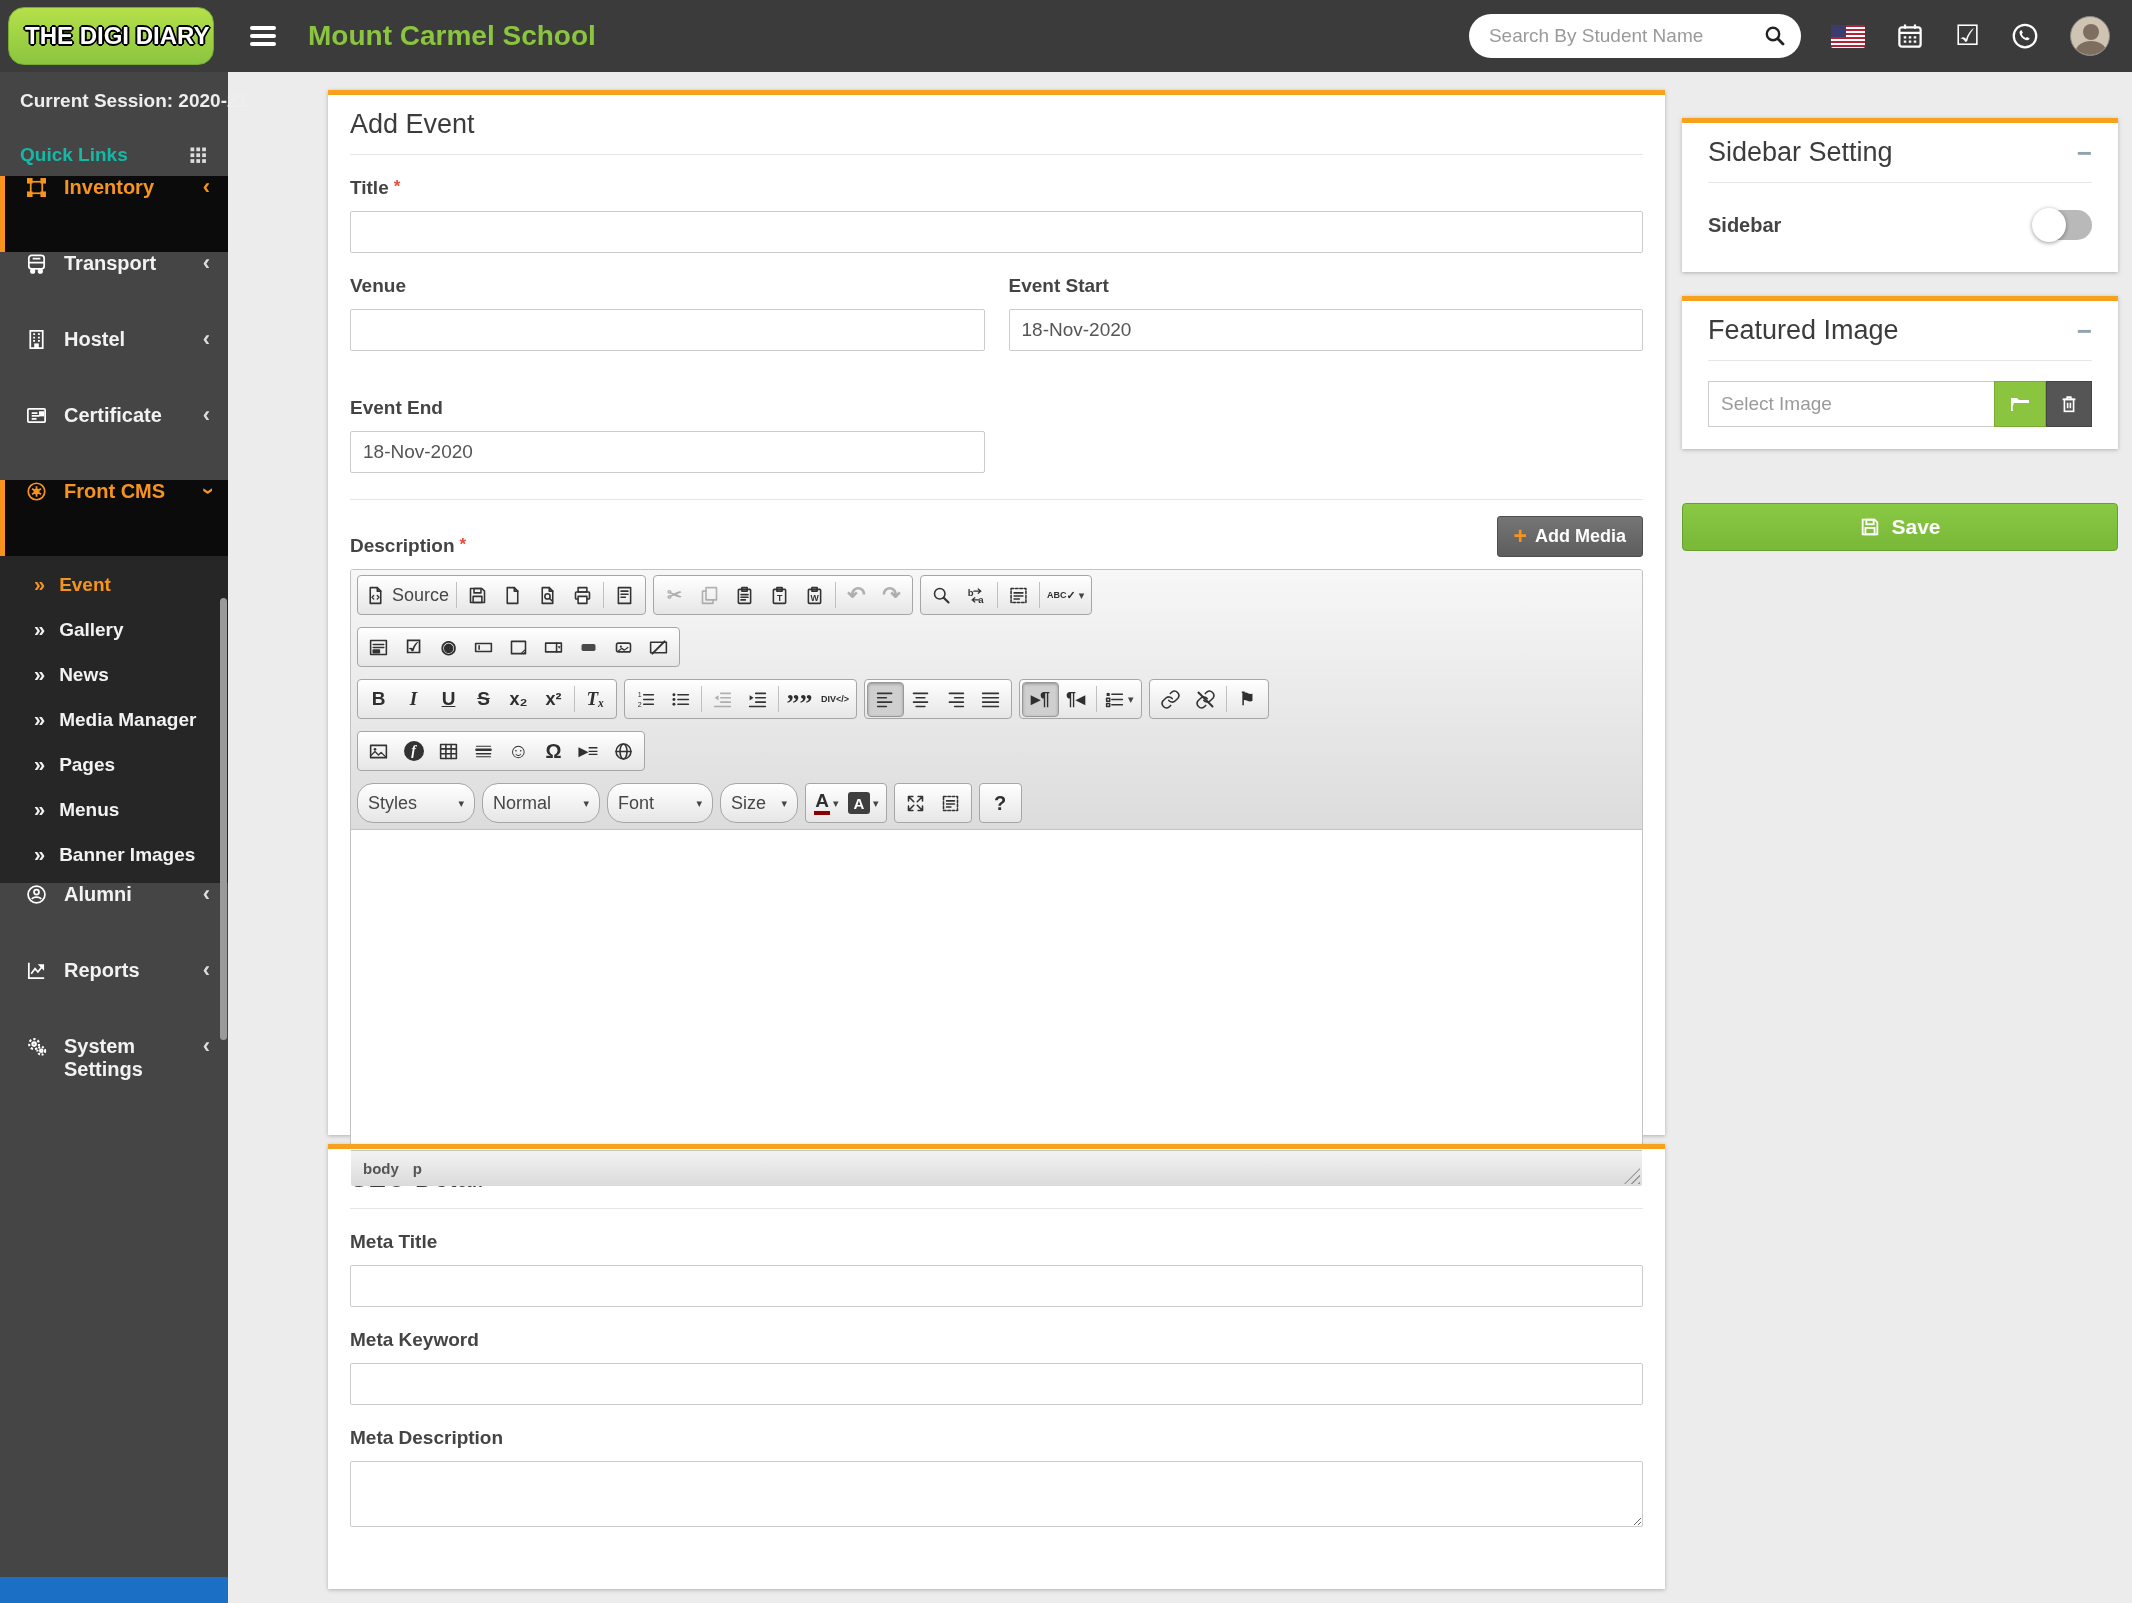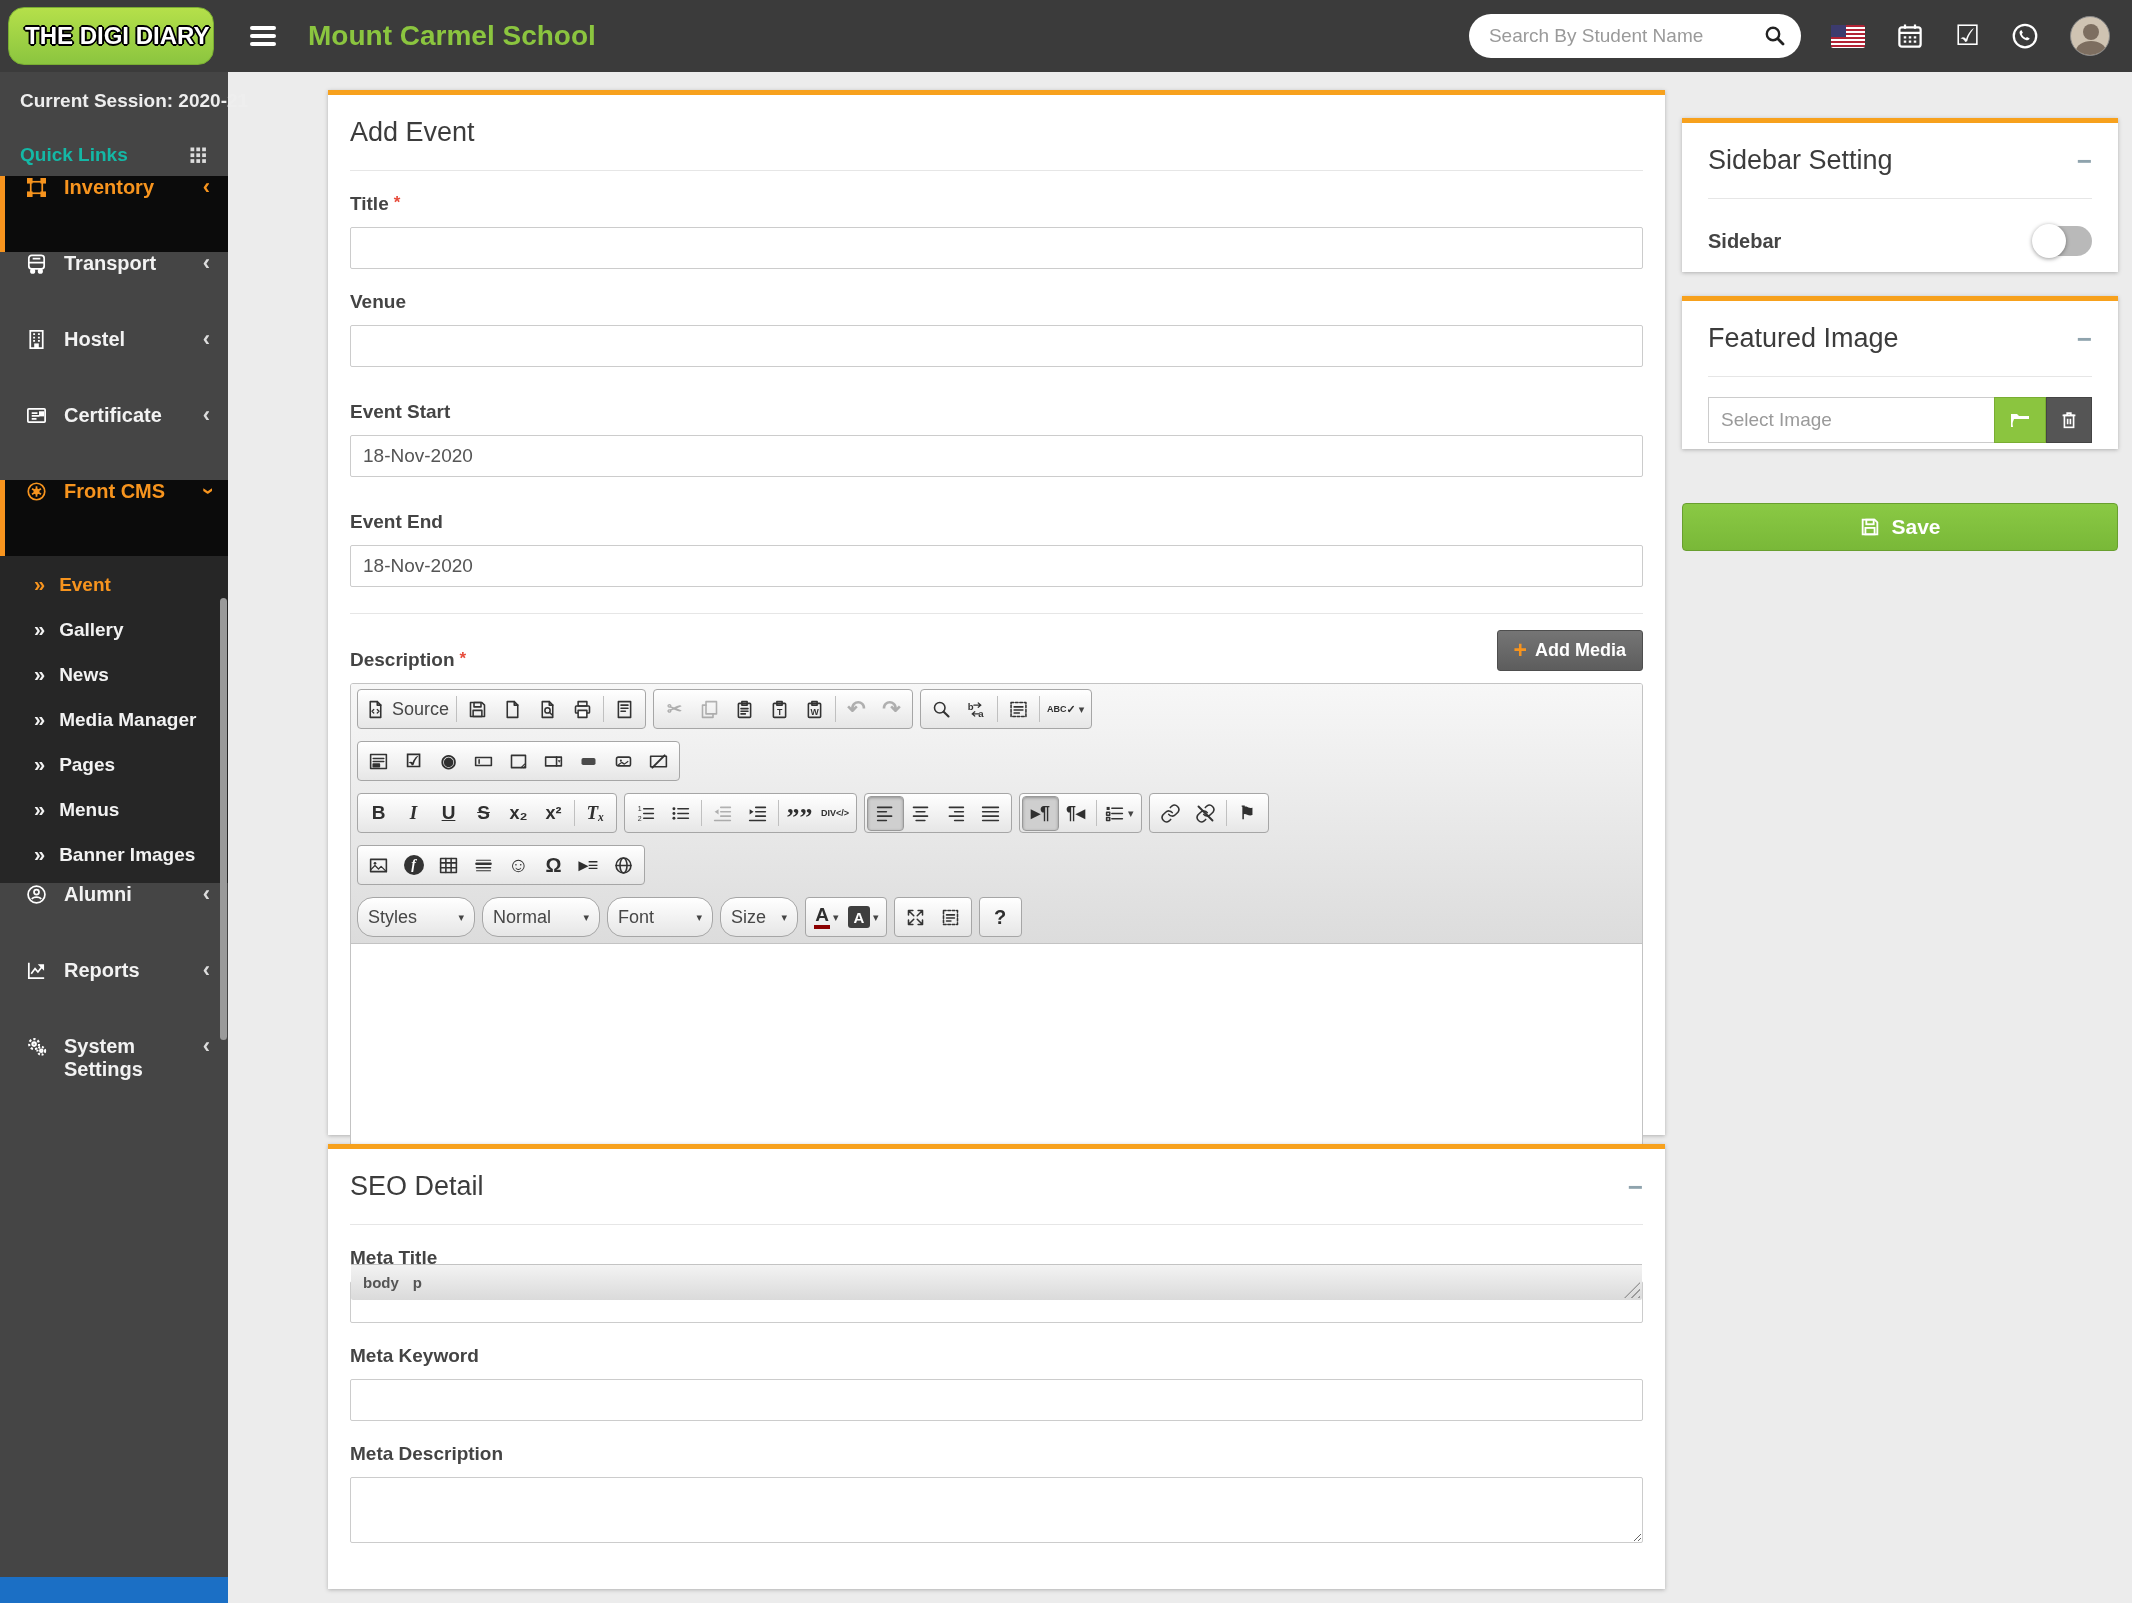--- a/index.html
+++ b/index.html
@@ -54,7 +54,7 @@
 .main-wrap{flex:1;display:flex;padding:0 14px 0 100px;gap:17px;min-width:0}
 .main-col{width:1337px;flex:none}
 .card{background:#fff;border-top:5px solid #f7a11d;box-shadow:0 1px 4px rgba(0,0,0,.25);padding:0 22px}
-.card-head{height:76px;display:flex;align-items:center;justify-content:space-between;border-bottom:1px solid #e6e6e6}
+.card-head{height:60px;display:flex;align-items:center;justify-content:space-between;border-bottom:1px solid #e6e6e6}
 .card-title{font-size:27px;color:#3c3c3c;font-weight:500}
 .minus{color:#8fa3ad;font-size:26px;font-weight:700;cursor:pointer;line-height:1}
 .card1{margin-top:18px;height:1045px}

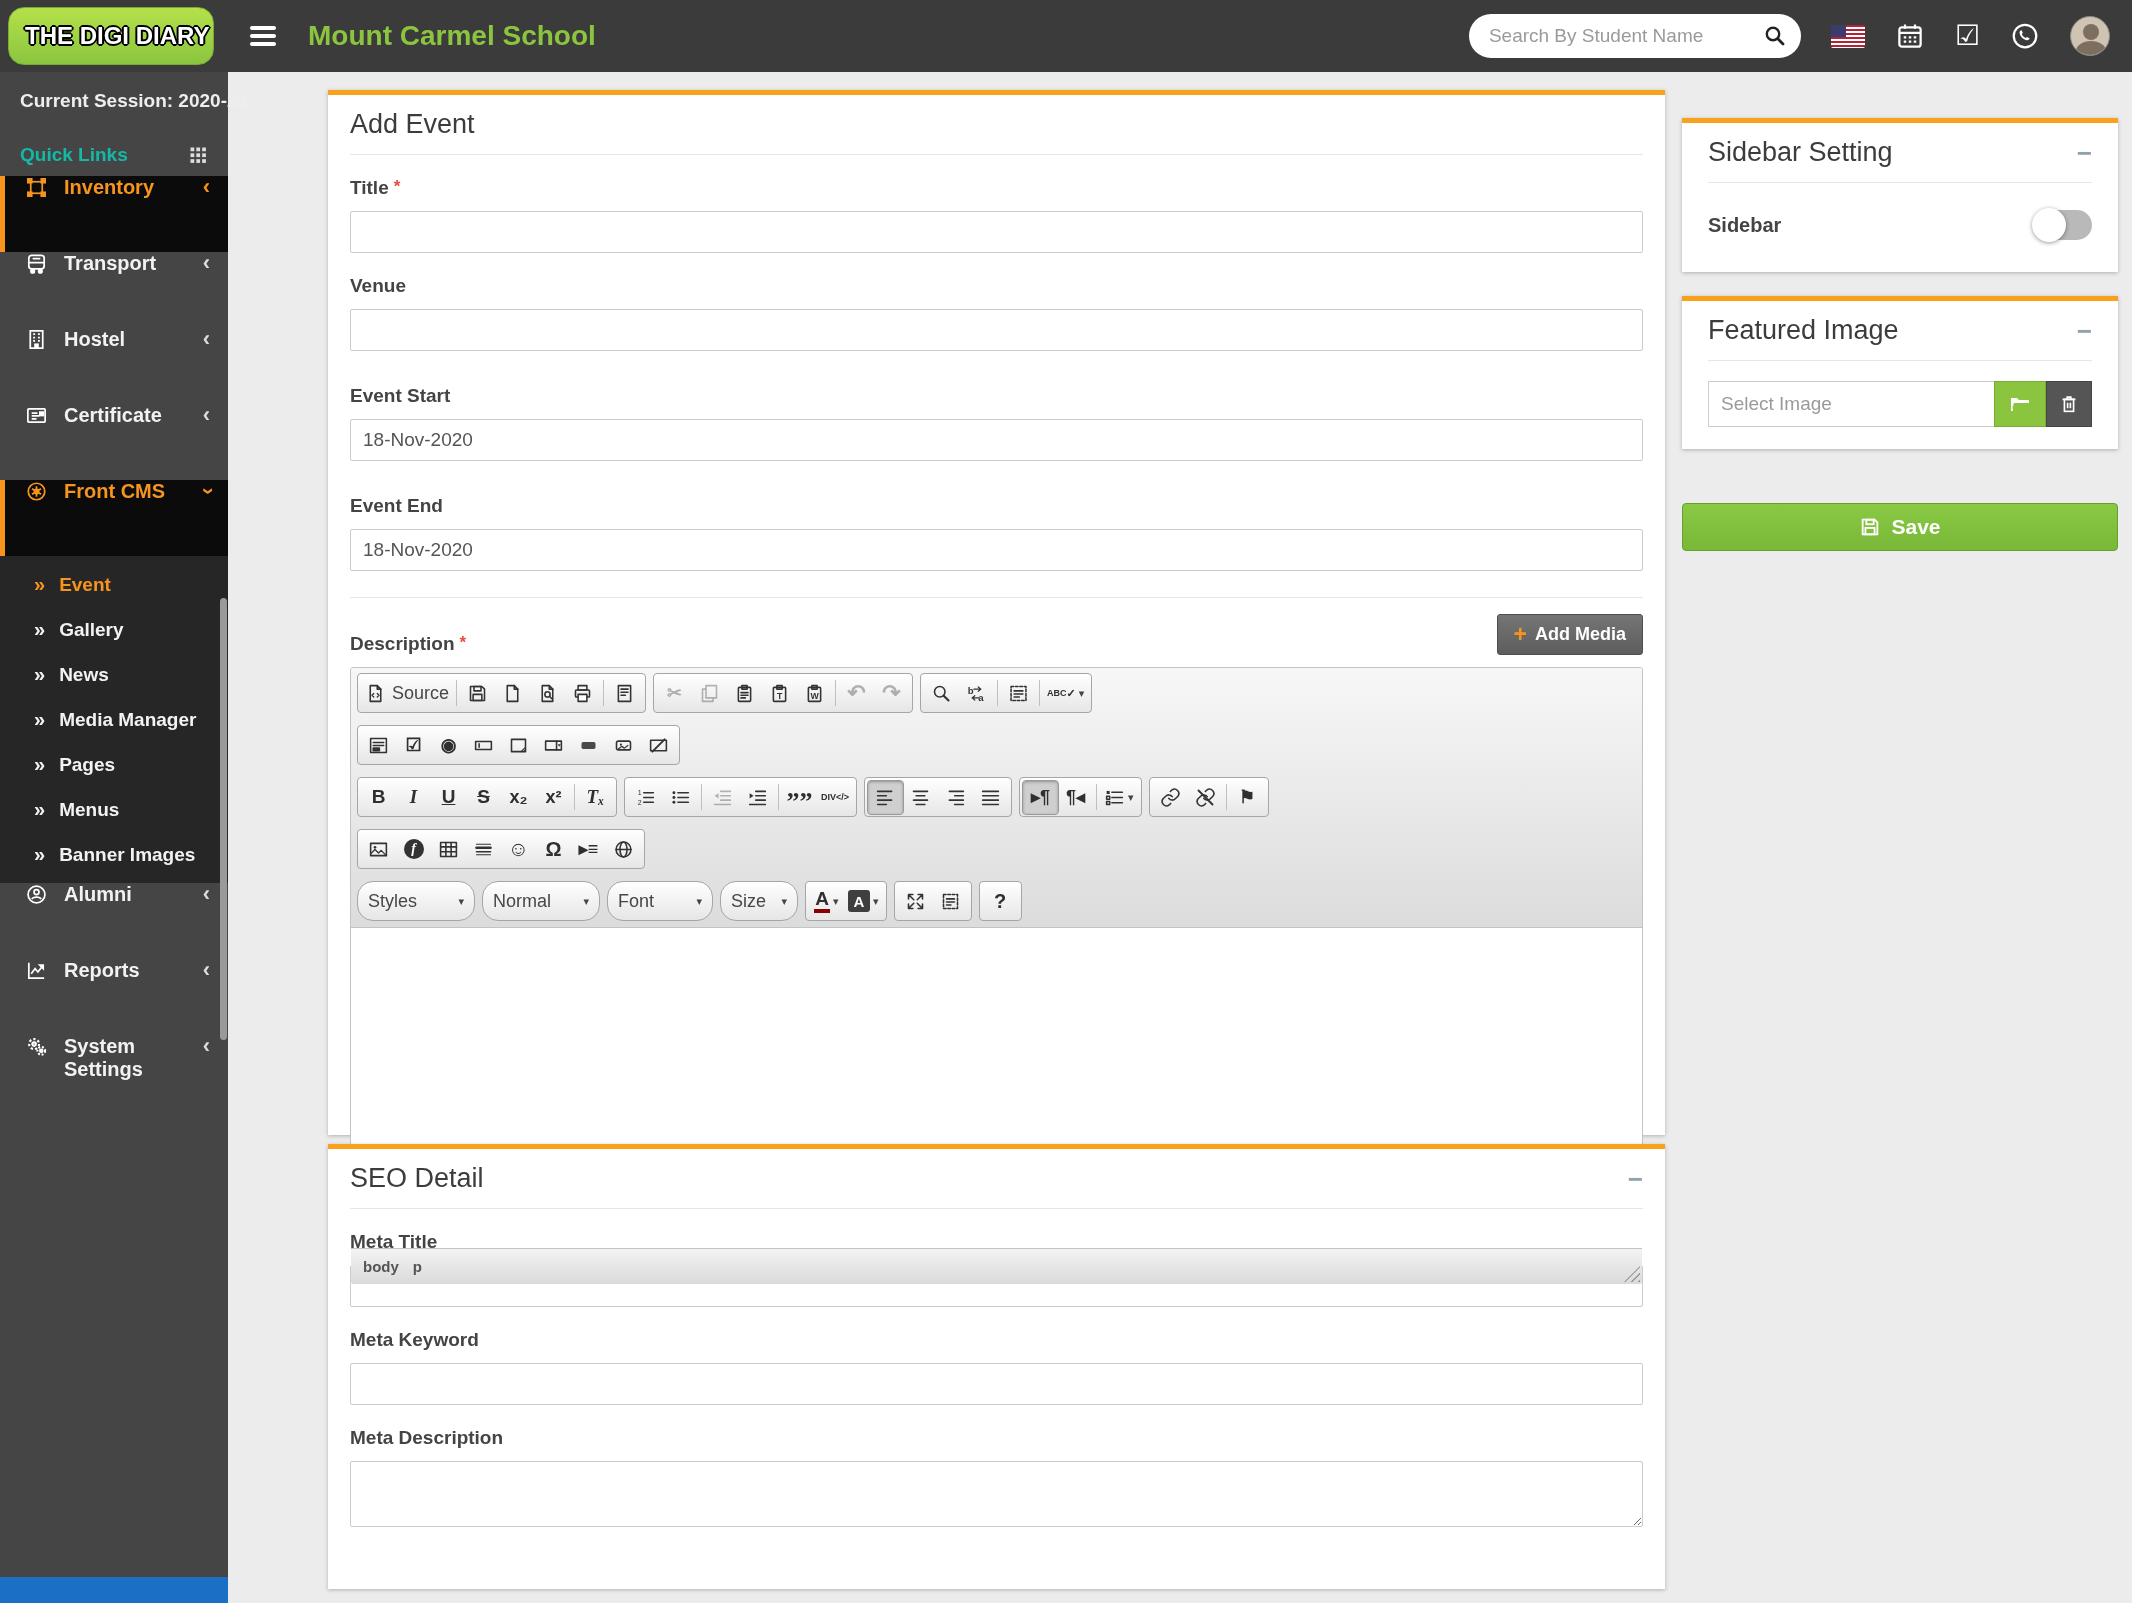--- a/index.html
+++ b/index.html
@@ -61,7 +61,7 @@
 .fld-label{font-size:19px;font-weight:700;color:#444;margin:22px 0 12px;display:flex;gap:5px}
 .req{color:#e74c3c;font-size:17px}
 input.txt{width:100%;height:42px;border:1px solid #ccc;border-radius:2px;font-size:19px;color:#555;padding:0 12px;outline:none;font-family:"Liberation Sans",sans-serif;background:#fff}
-.row3{display:grid;grid-template-columns:1fr;gap:12px;padding-bottom:26px;border-bottom:1px solid #e6e6e6}
+.row3{display:grid;grid-template-columns:1fr 1fr;gap:24px;padding-bottom:26px;border-bottom:1px solid #e6e6e6}
 .desc-row{display:flex;align-items:flex-end;justify-content:space-between;margin:16px 0 12px}
 .addmedia{background:linear-gradient(#757575,#5d5d5d);border:1px solid #4e4e4e;color:#fff;font-size:18px;font-weight:700;height:41px;padding:0 16px;border-radius:3px;display:flex;align-items:center;gap:8px;cursor:pointer}
 .addmedia .plus{color:#f7941e;font-size:23px;font-weight:800}

